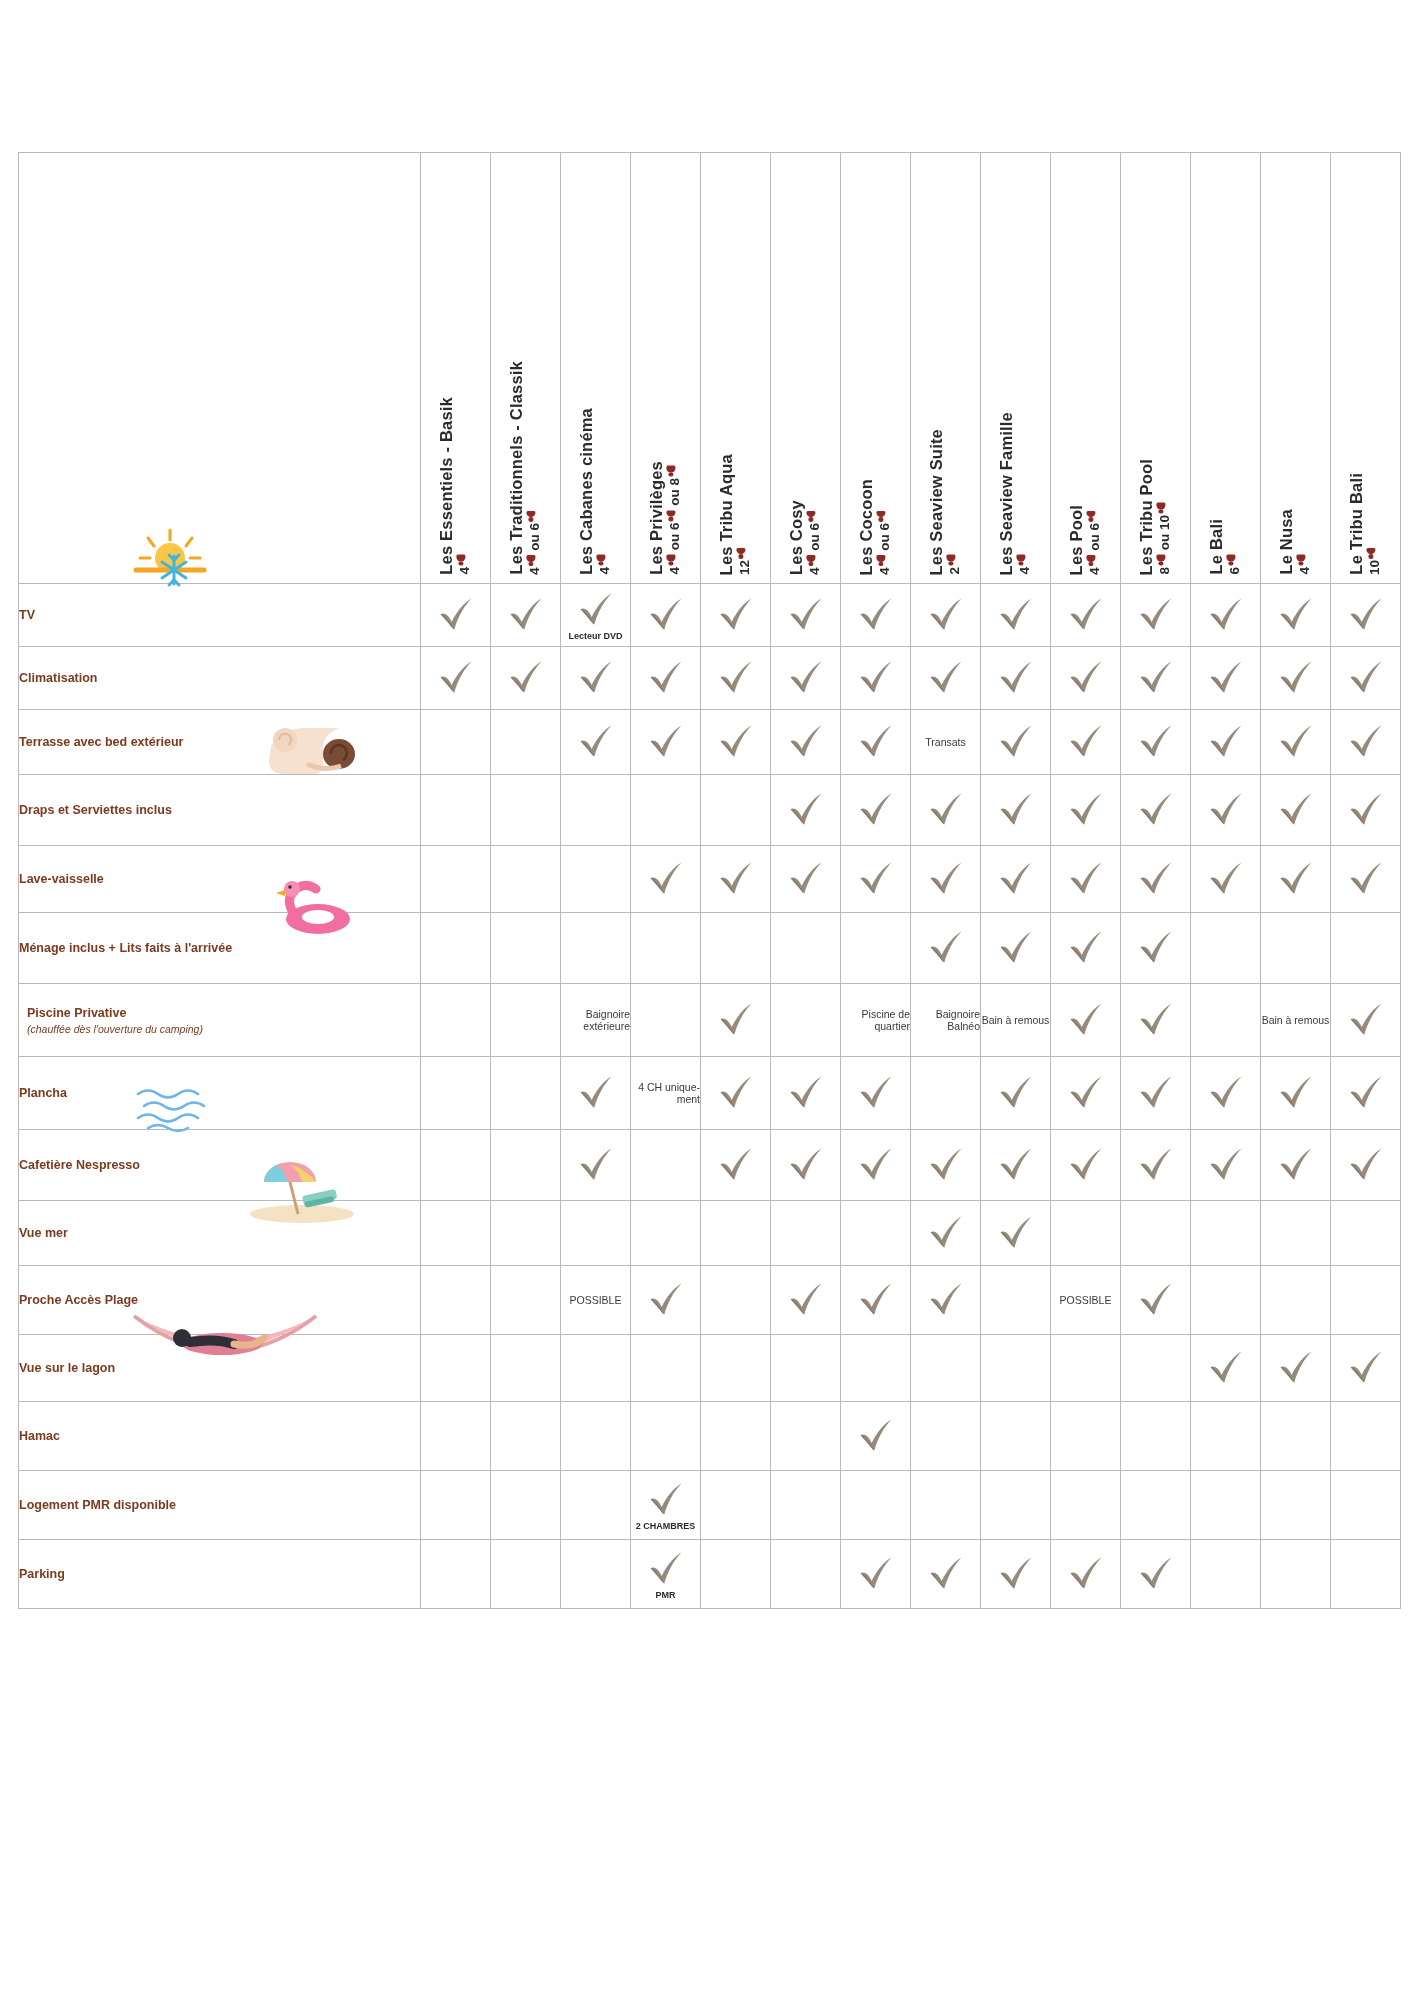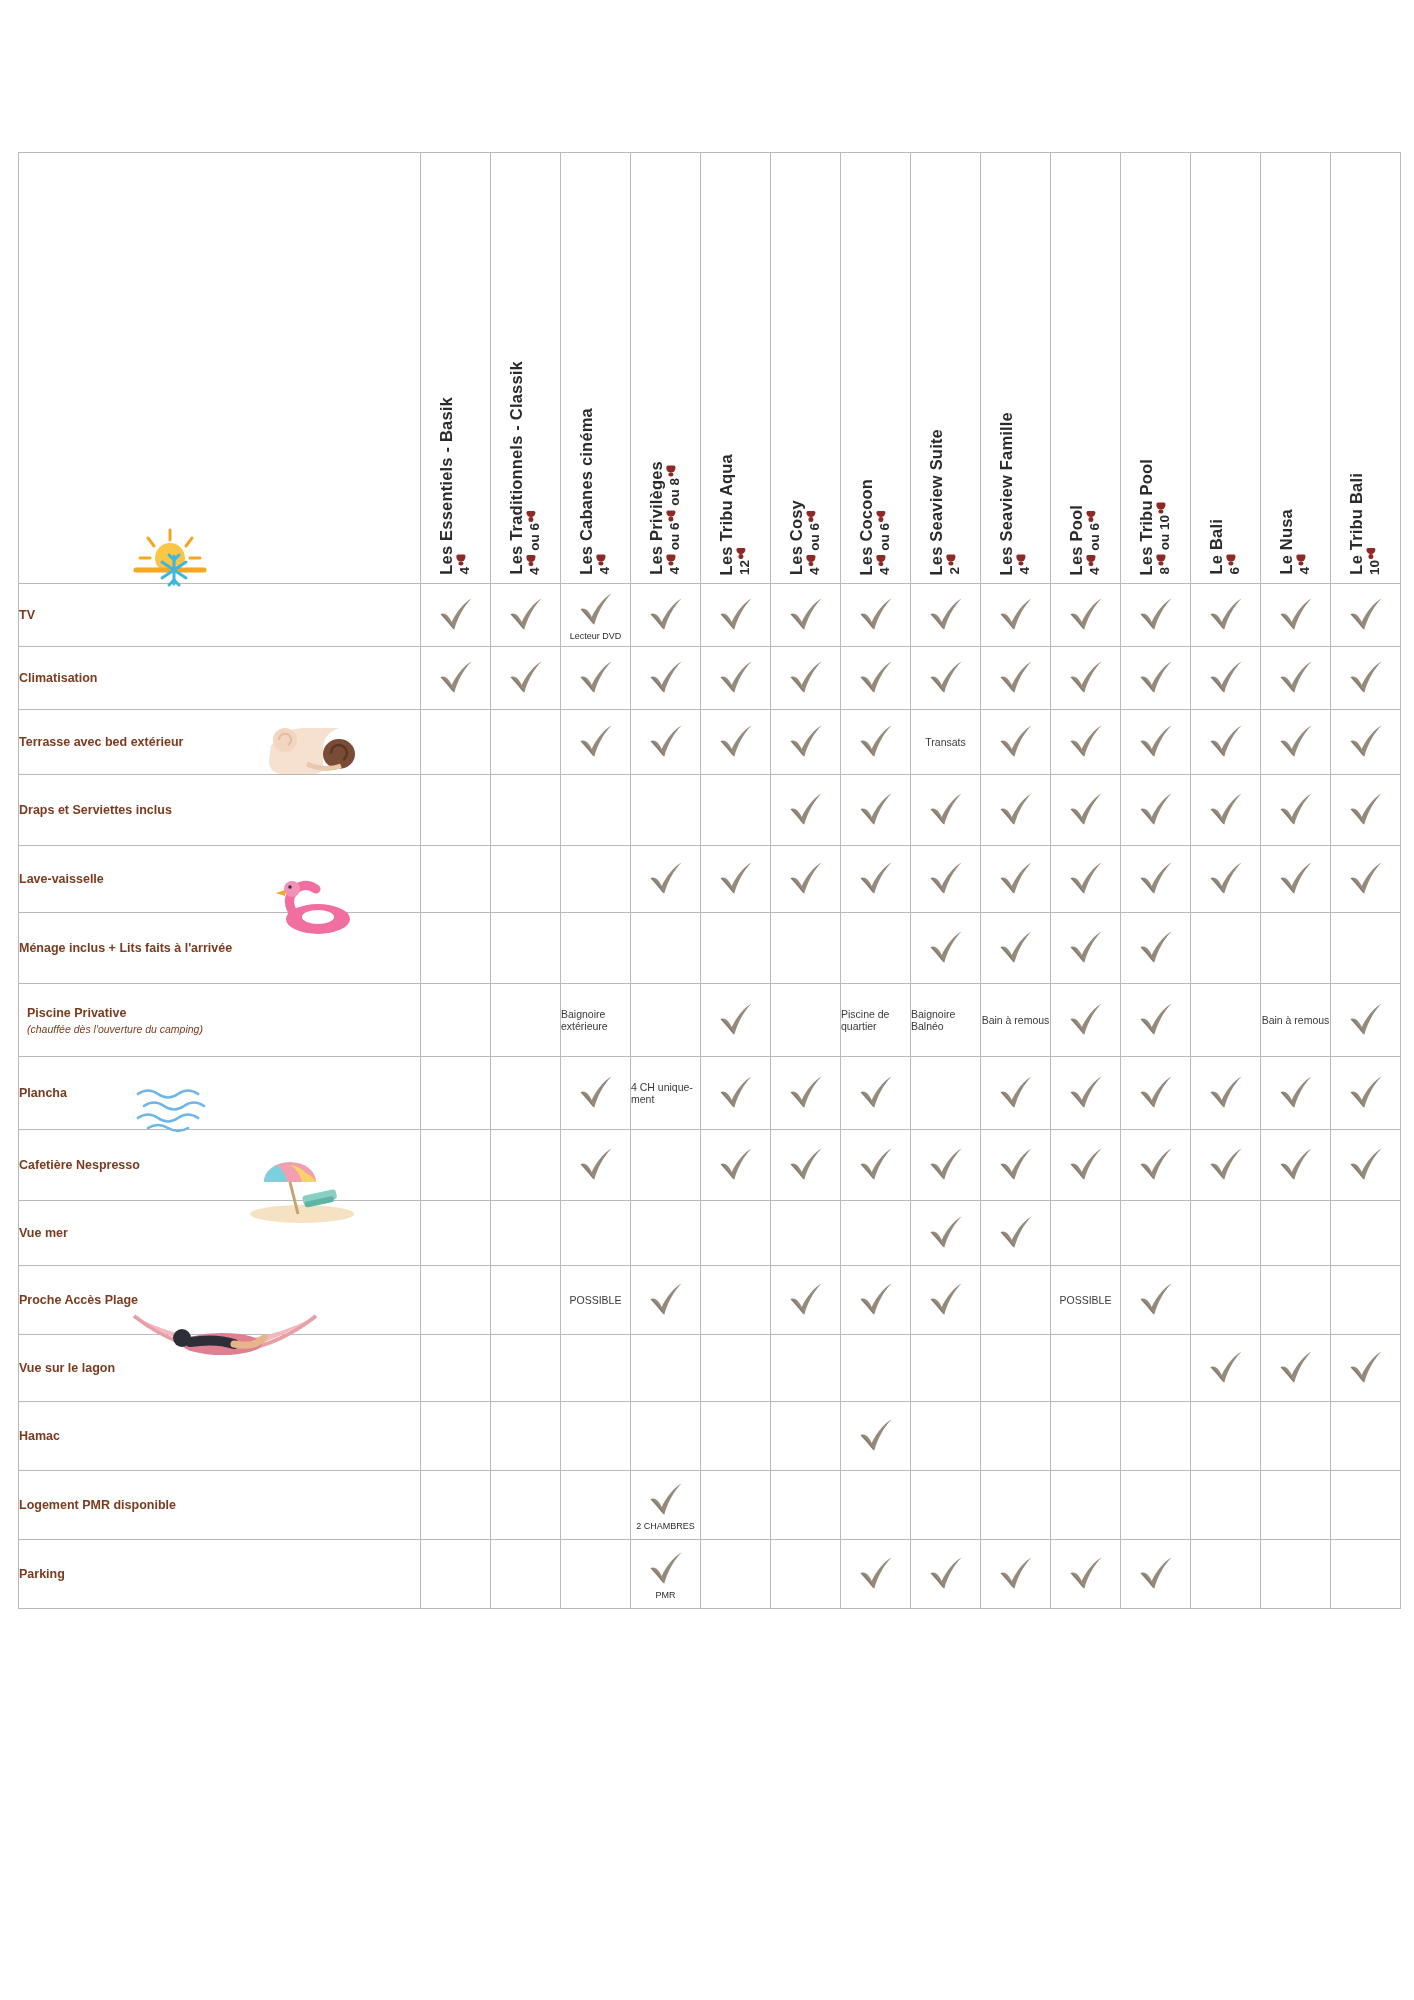--- a/index.html
+++ b/index.html
@@ -128,6 +128,7 @@
     display: block;
     text-align: center;
     margin-top: 1px;
+    font-weight: bold;
   }
   .check {
     display: inline-block;

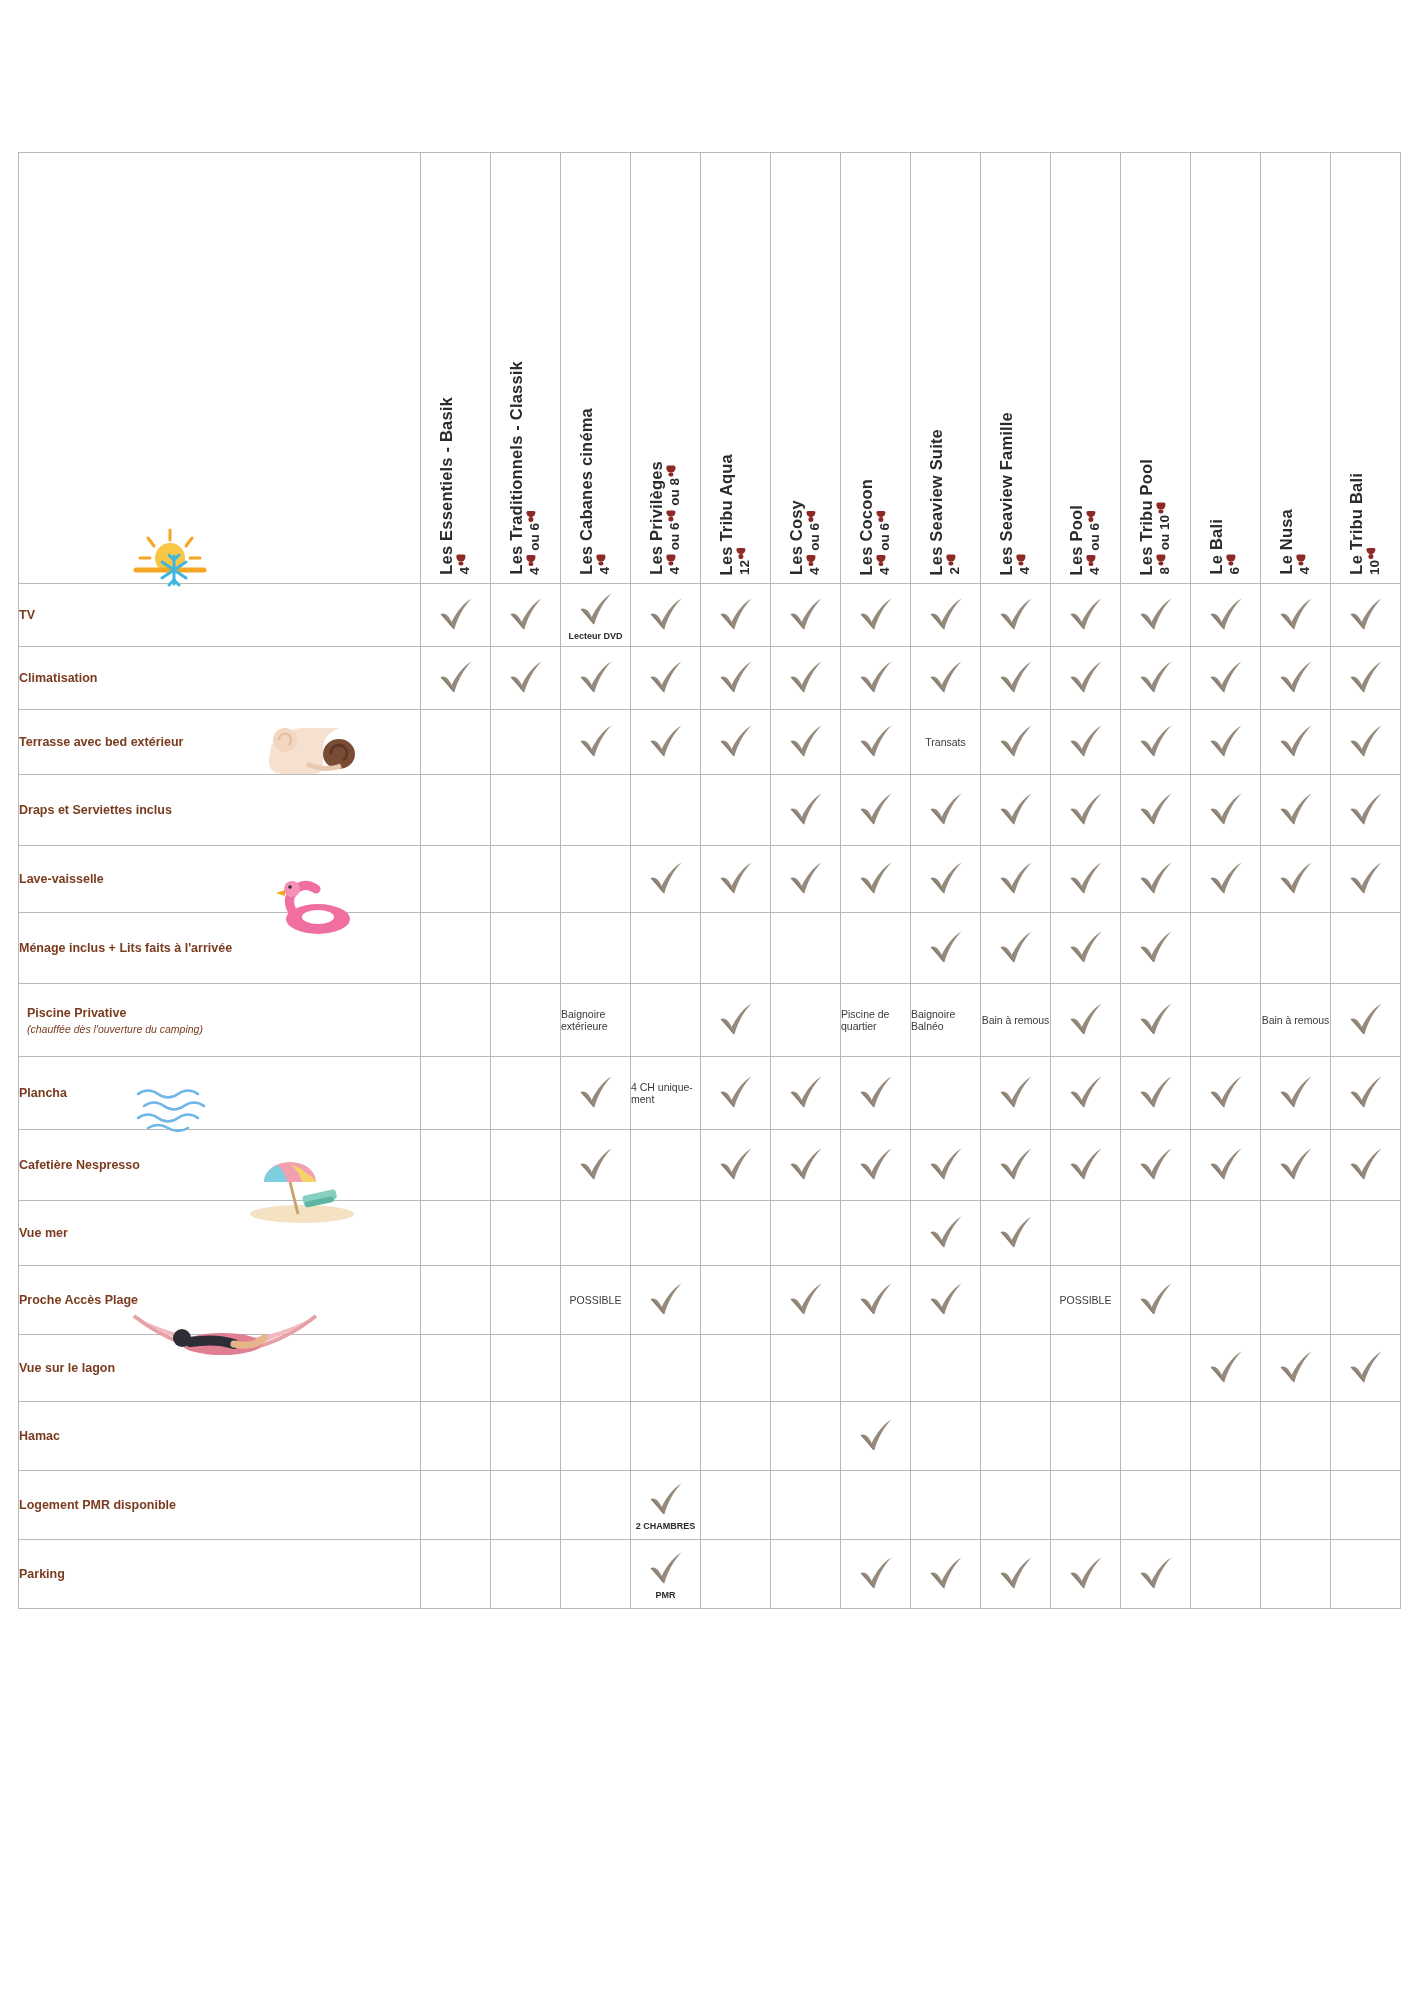--- a/index.html
+++ b/index.html
@@ -120,7 +120,7 @@
     color: #3a3a3a;
     line-height: 1.15;
     display: block;
-    text-align: left;
+    text-align: right;
   }
   .note-under {
     font-size: 9px;

